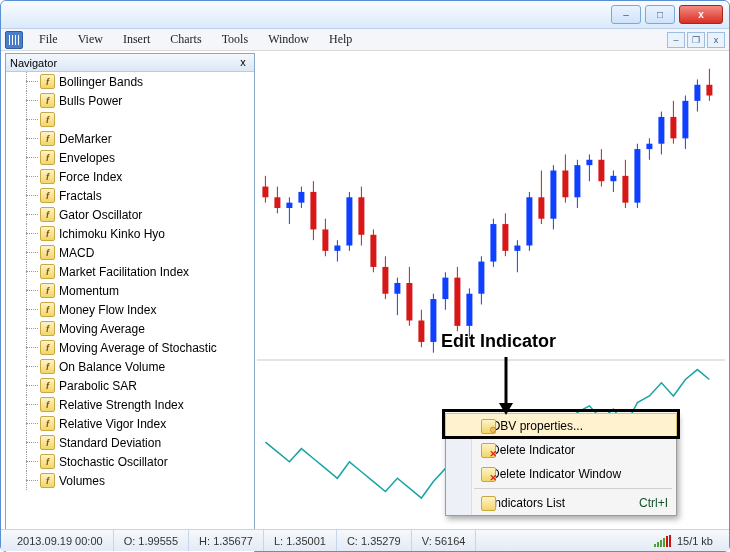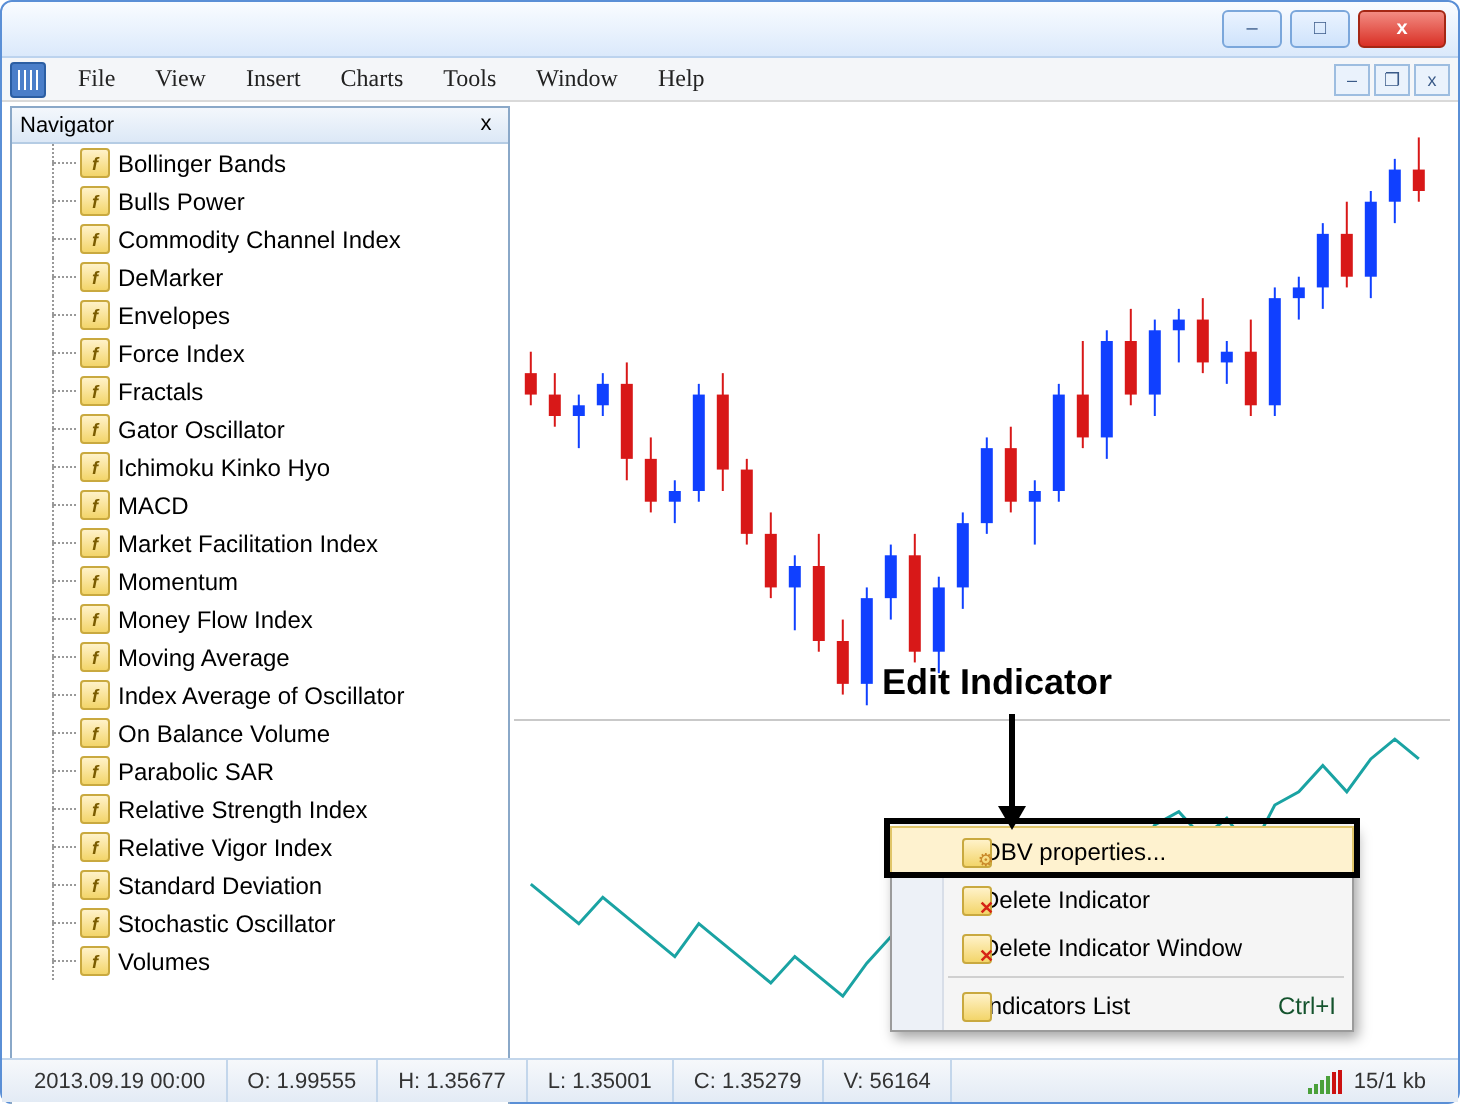--- a/index.html
+++ b/index.html
@@ -103,7 +103,6 @@
         </div>
         <div class="tree-item">
           <span class="ind-icon">f</span>
-          <span>Commodity Channel Index</span>
         </div>
         <div class="tree-item">
           <span class="ind-icon">f</span>

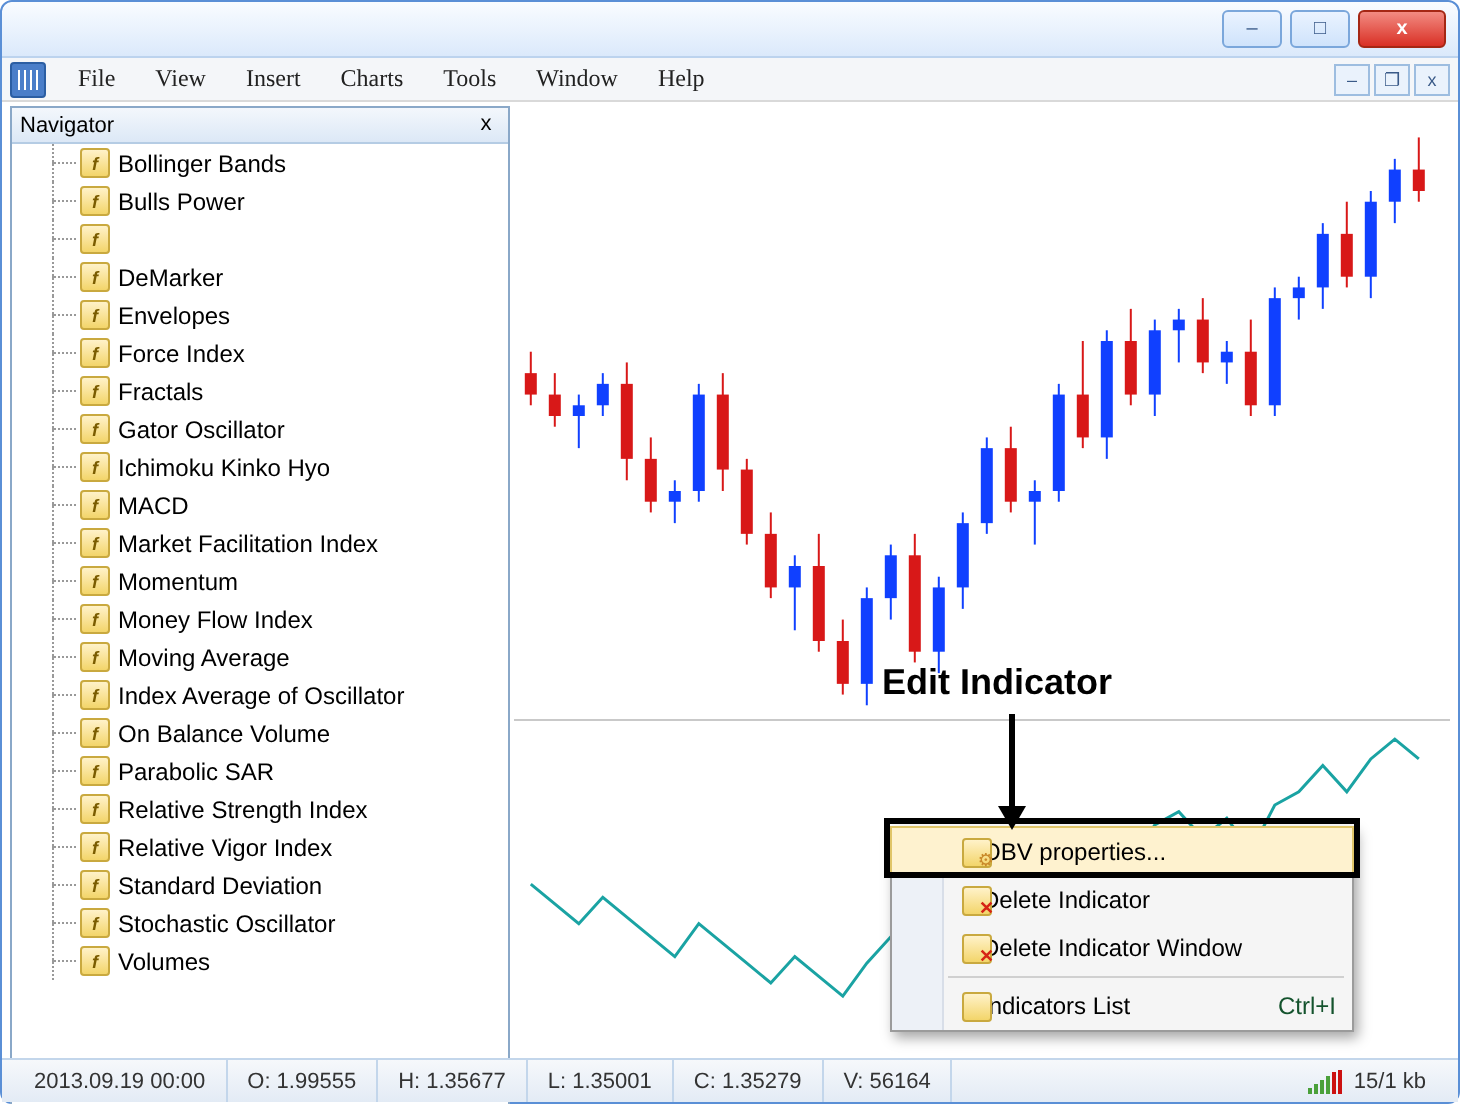--- a/index.html
+++ b/index.html
@@ -150,7 +150,7 @@
         </div>
         <div class="tree-item">
           <span class="ind-icon">f</span>
-          <span>Index Average of Oscillator</span>
+          <span>Moving Average of Stochastic</span>
         </div>
         <div class="tree-item">
           <span class="ind-icon">f</span>

